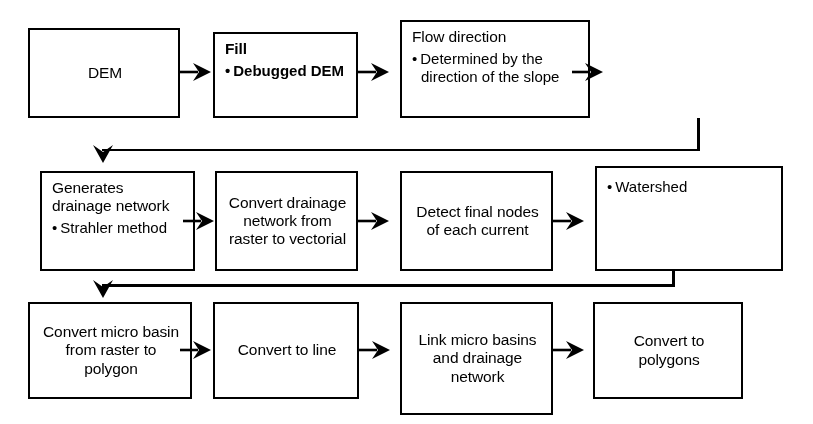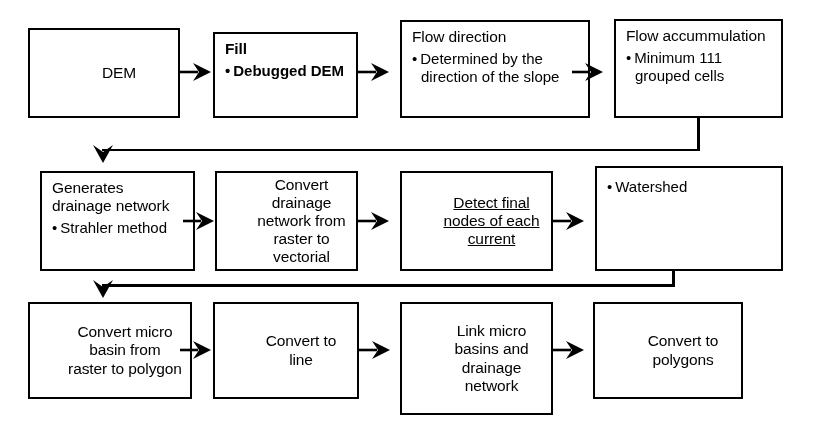--- a/index.html
+++ b/index.html
@@ -124,12 +124,6 @@
     </svg>
   </div>
 
-  <div class="node" style="left:614px; top:19px; width:169px; height:99px;">
-    <span class="title leftal">Flow accummulation</span>
-    <ul class="bullets">
-      <li>Minimum 111 grouped cells</li>
-    </ul>
-  </div>
 
   <div class="vline" style="left:697px; top:118px; height:33px;"></div>
   <div class="hline" style="left:102px; top:148.5px; width:598px;"></div>

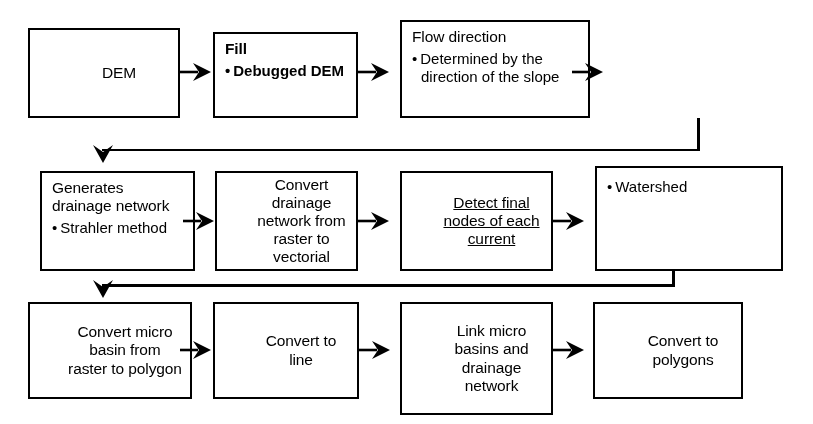--- a/index.html
+++ b/index.html
@@ -54,7 +54,6 @@
     display: flex;
     flex-direction: column;
     justify-content: center;
-    padding-left: 38px;
   }
   .node.hcenter .title { text-align: center; }
   sup { font-size: 0.62em; vertical-align: super; line-height: 0; }

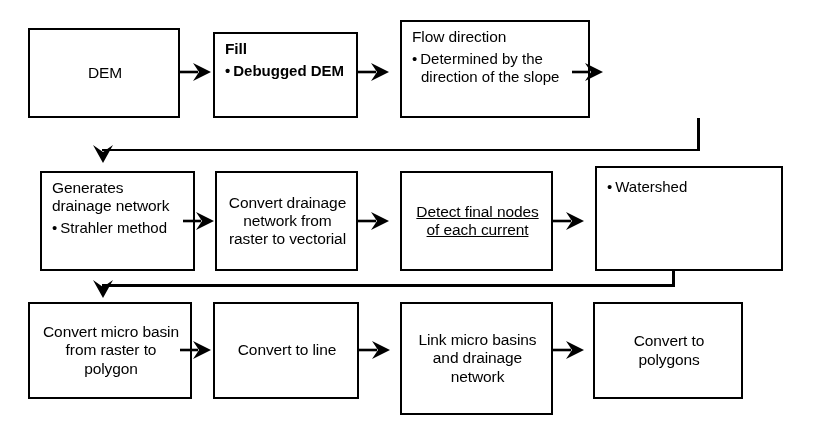--- a/index.html
+++ b/index.html
@@ -157,7 +157,7 @@
     </svg>
   </div>
 
-  <div class="node vcenter hcenter" style="left:400px; top:171px; width:153px; height:100px;text-decoration:underline;">
+  <div class="node vcenter hcenter" style="left:400px; top:171px; width:153px; height:100px;">
     <span class="title centered">Detect final nodes of each current</span>
   </div>
 

